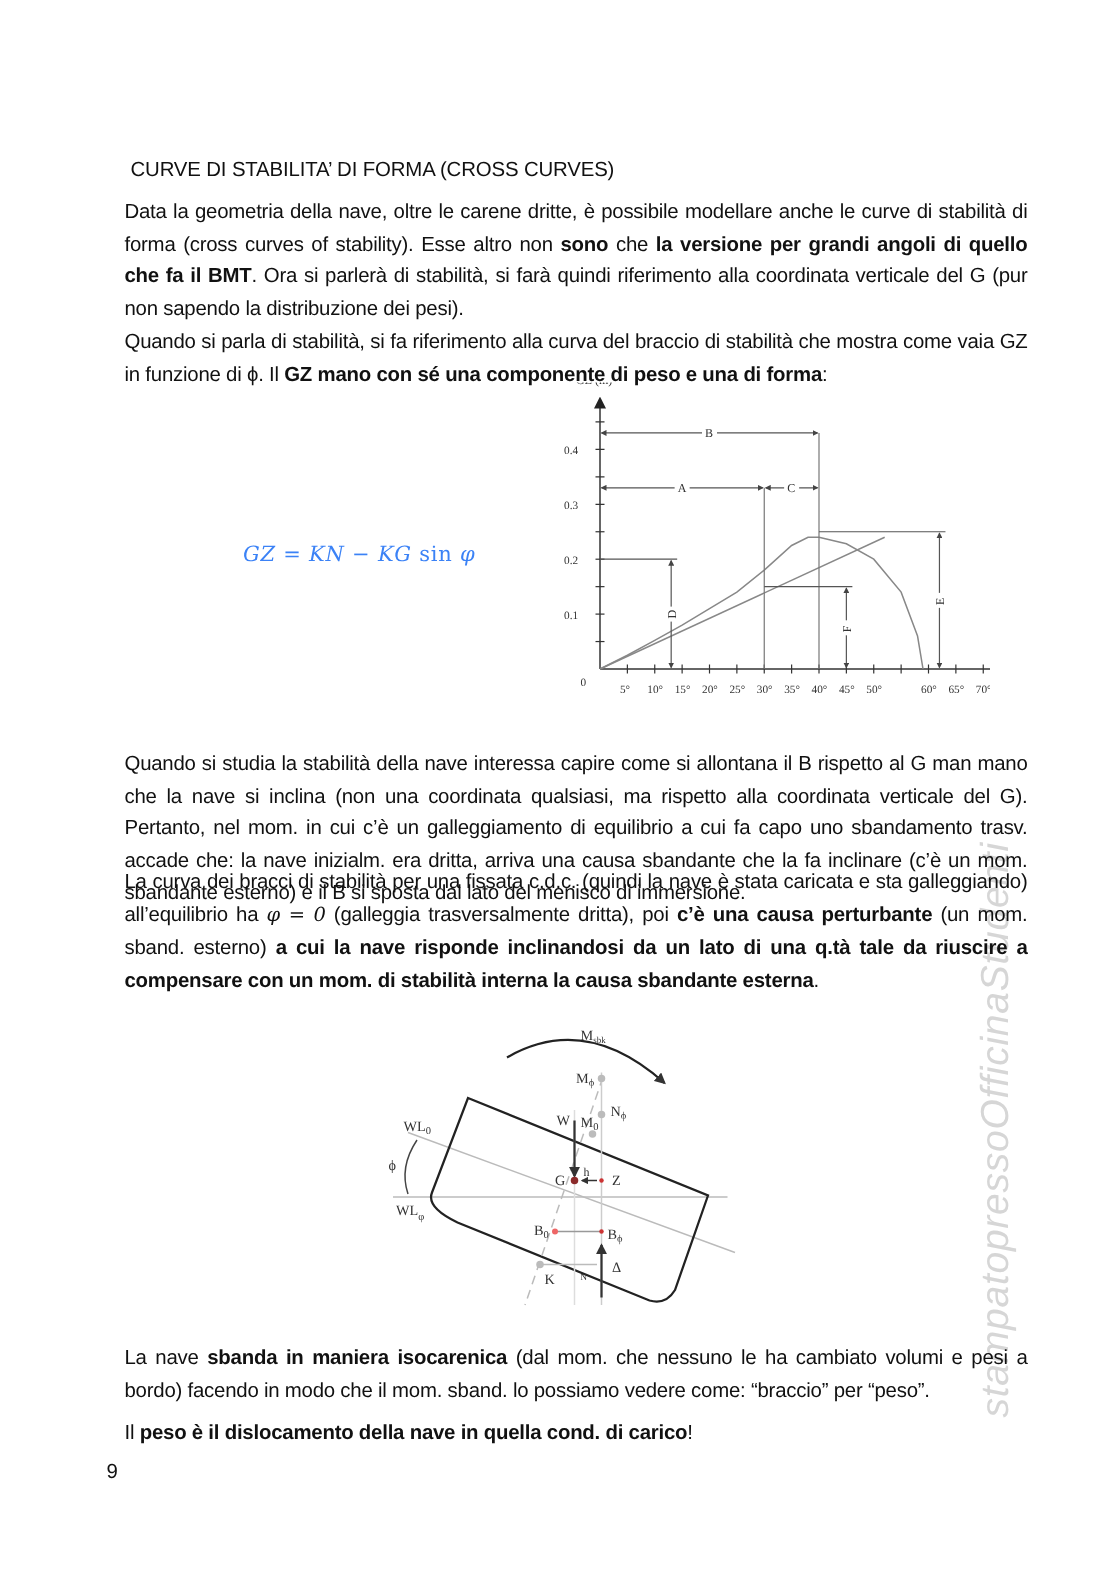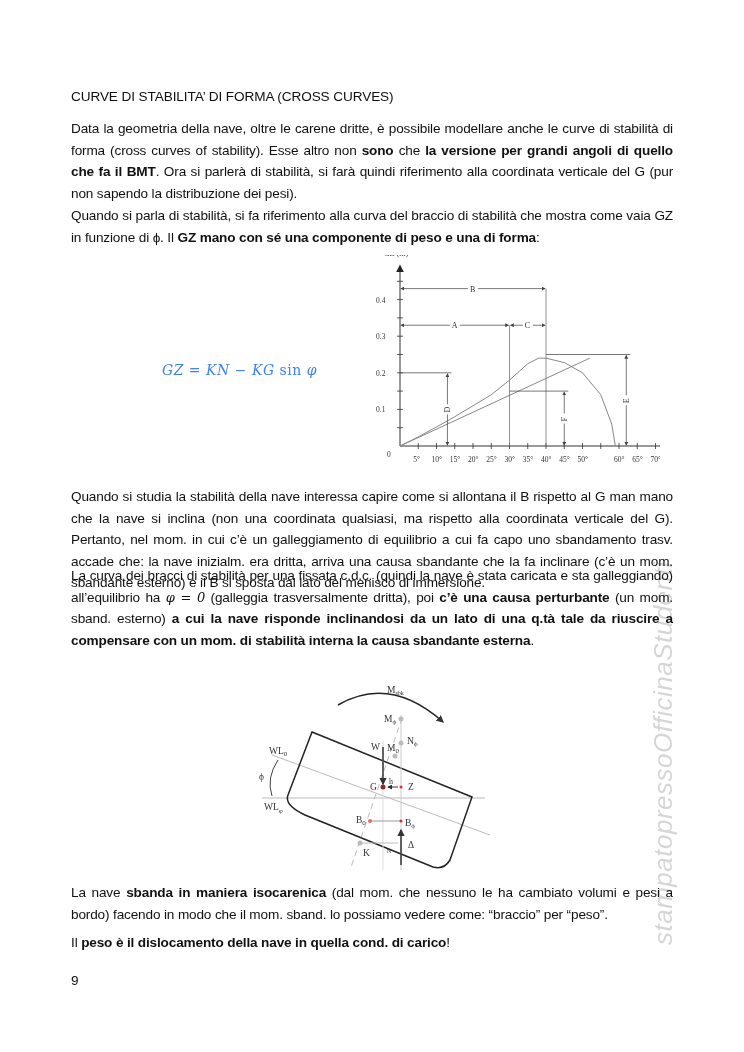--- a/index.html
+++ b/index.html
@@ -9,7 +9,7 @@
   .p { position: absolute; left: 71px; width: 602px; font-size: 13.6px; line-height: 21.6px;
        text-align: justify; margin: 0; letter-spacing: -0.15px; }
   .p b { font-weight: bold; }
-  .heading { position: absolute; left: 71px; top: 89px; font-size: 13.6px; margin: 0; letter-spacing: -0.1px; }
+  .heading { position: absolute; left: 71px; top: 89px; font-size: 13.6px; margin: 16px; letter-spacing: -0.1px; }
   .formula { position: absolute; left: 162px; top: 362px; font-family: "DejaVu Serif", "Liberation Serif", serif;
              font-style: italic; font-size: 14px; letter-spacing: 0.5px; color: #3b82f6; }
   .formula .up { font-style: normal; }

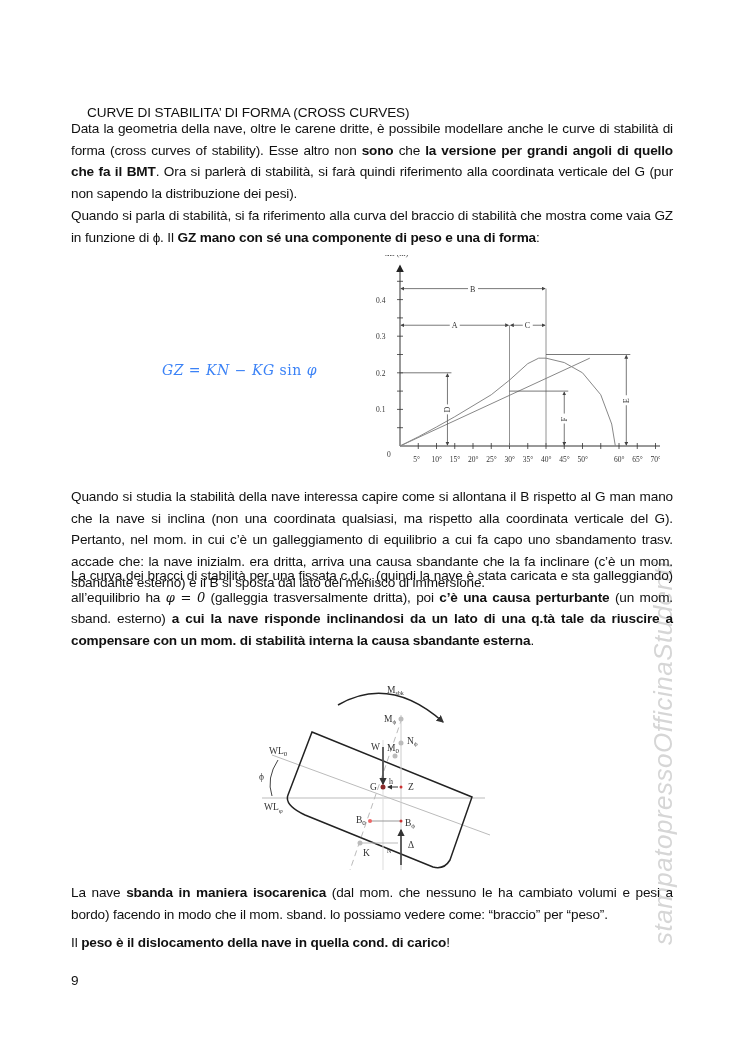--- a/index.html
+++ b/index.html
@@ -7,7 +7,7 @@
          font-family: "Liberation Sans", "DejaVu Sans", sans-serif; color: #111; }
   .page { position: absolute; left: 0; top: 0; width: 744px; height: 1052px; }
   .p { position: absolute; left: 71px; width: 602px; font-size: 13.6px; line-height: 21.6px;
-       text-align: justify; margin: 0; letter-spacing: -0.15px; }
+       text-align: justify; margin: 12px; letter-spacing: -0.15px; }
   .p b { font-weight: bold; }
   .heading { position: absolute; left: 71px; top: 89px; font-size: 13.6px; margin: 16px; letter-spacing: -0.1px; }
   .formula { position: absolute; left: 162px; top: 362px; font-family: "DejaVu Serif", "Liberation Serif", serif;

